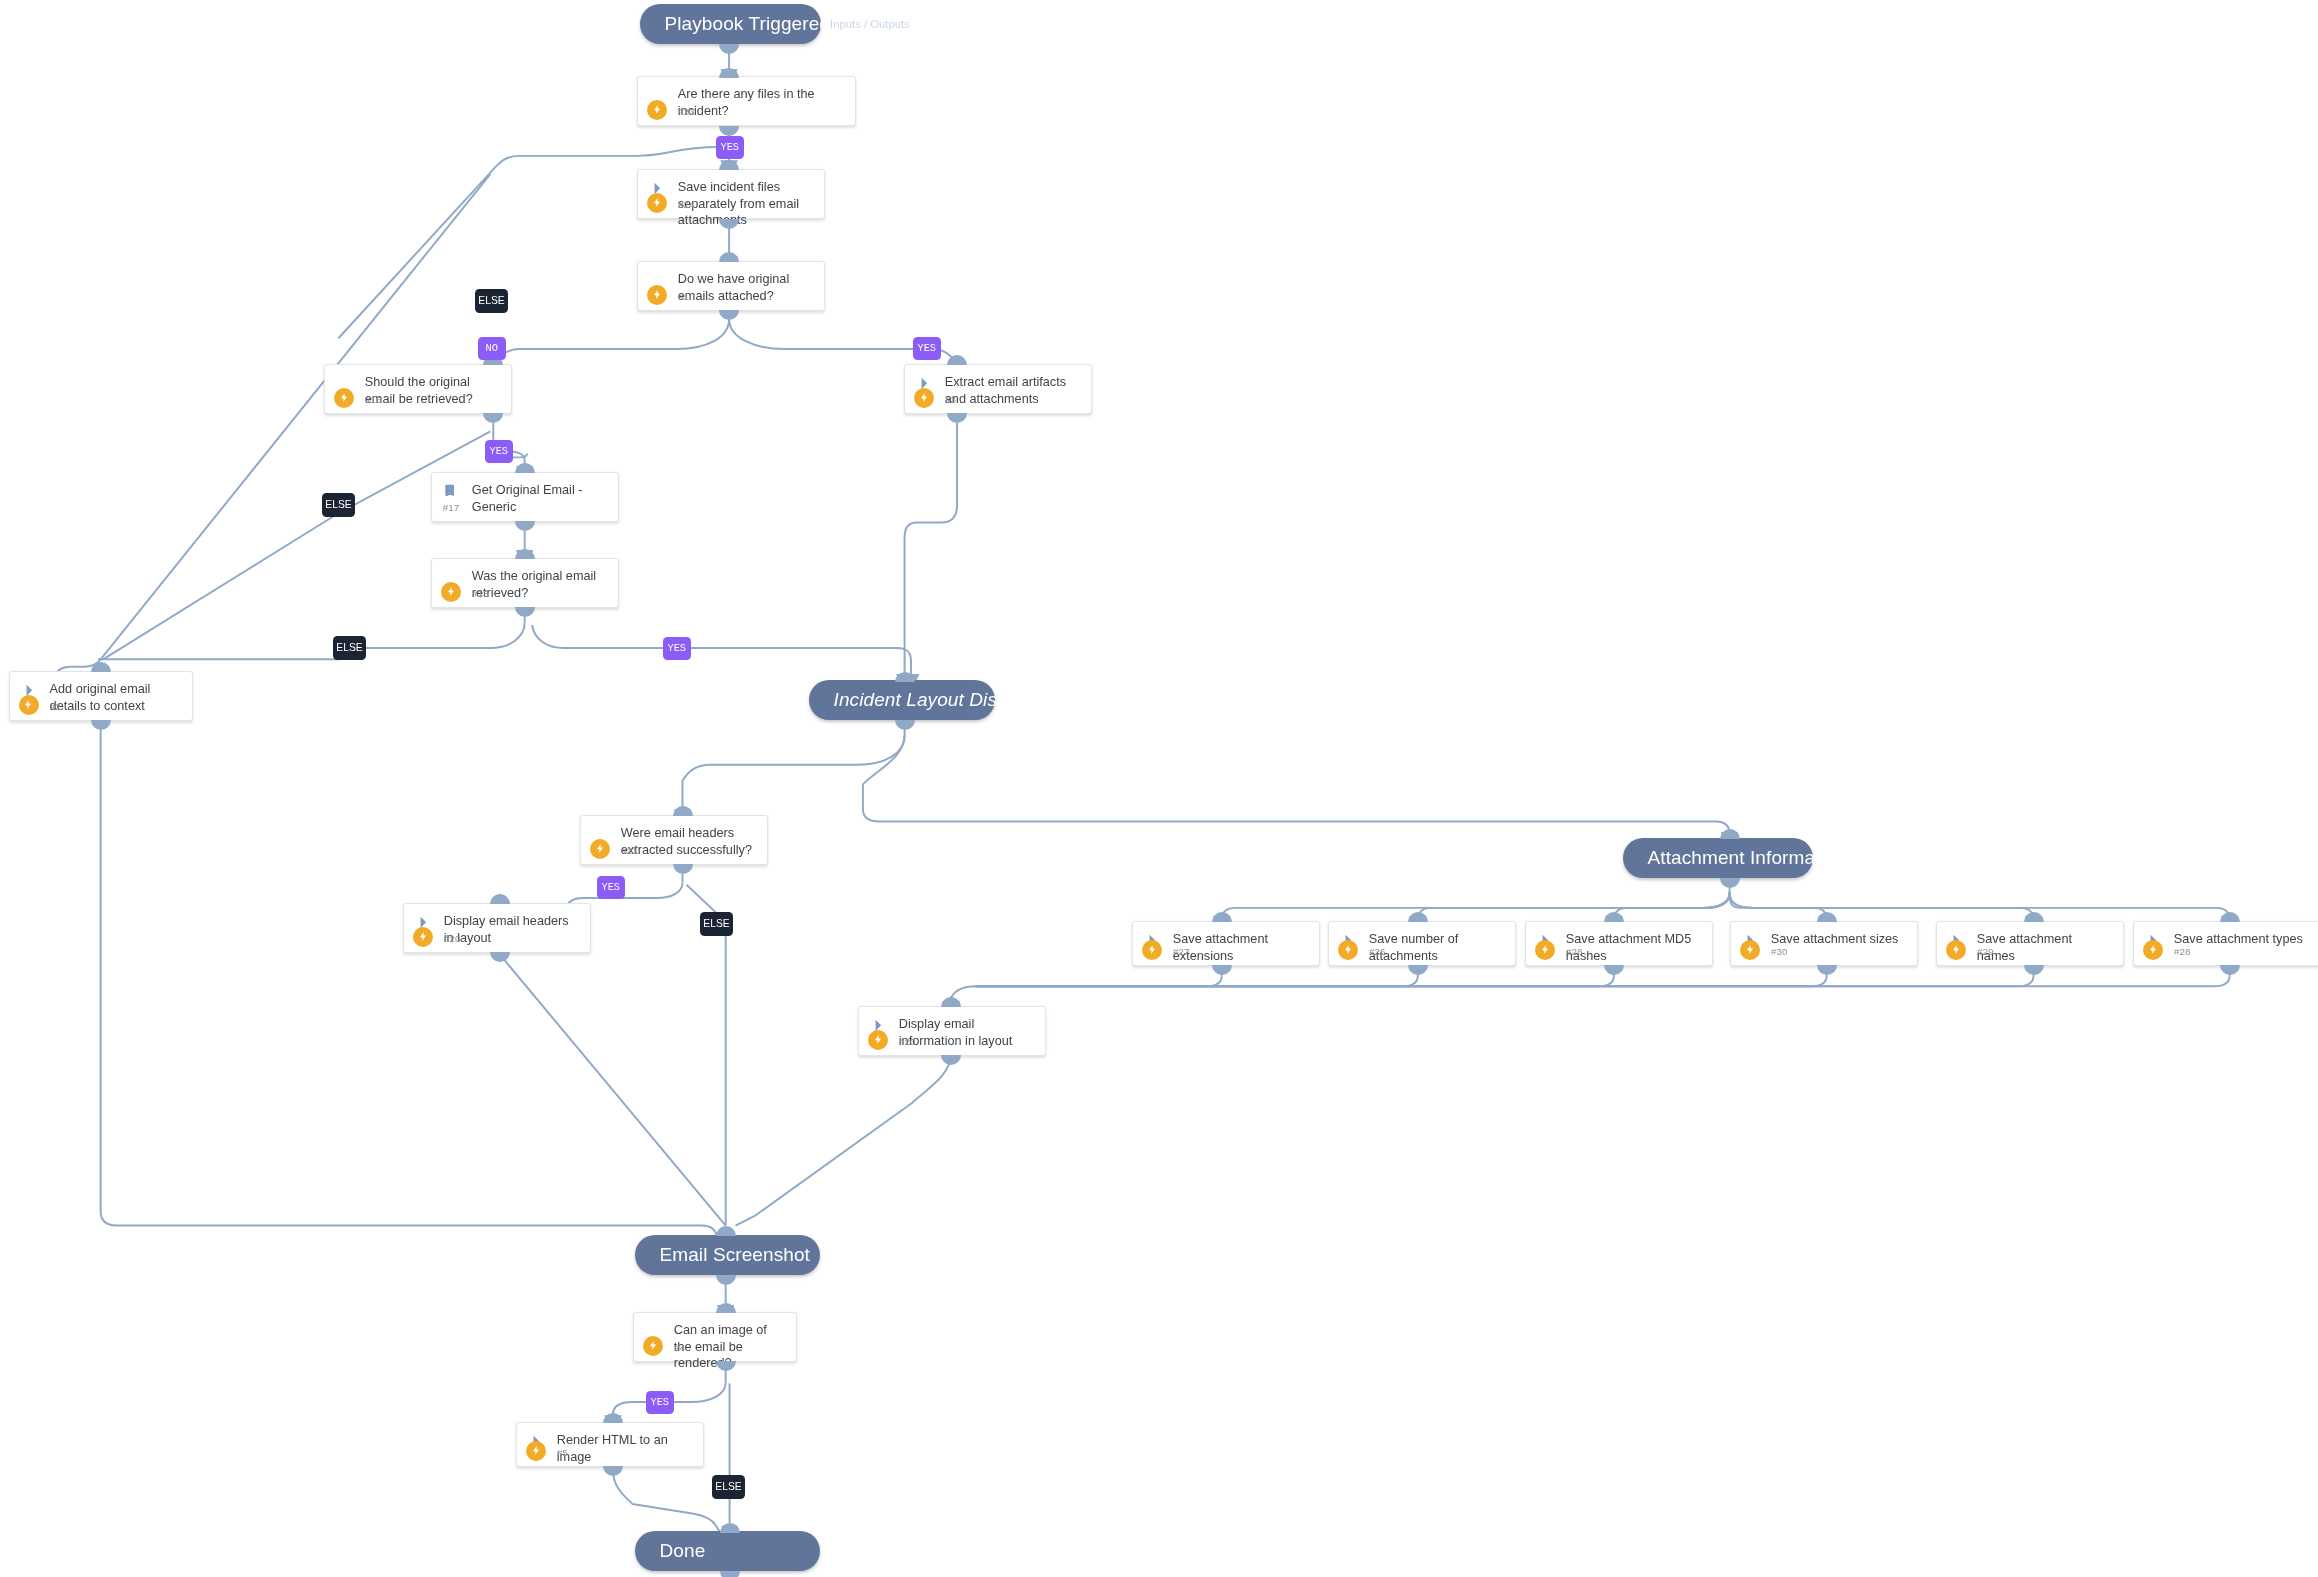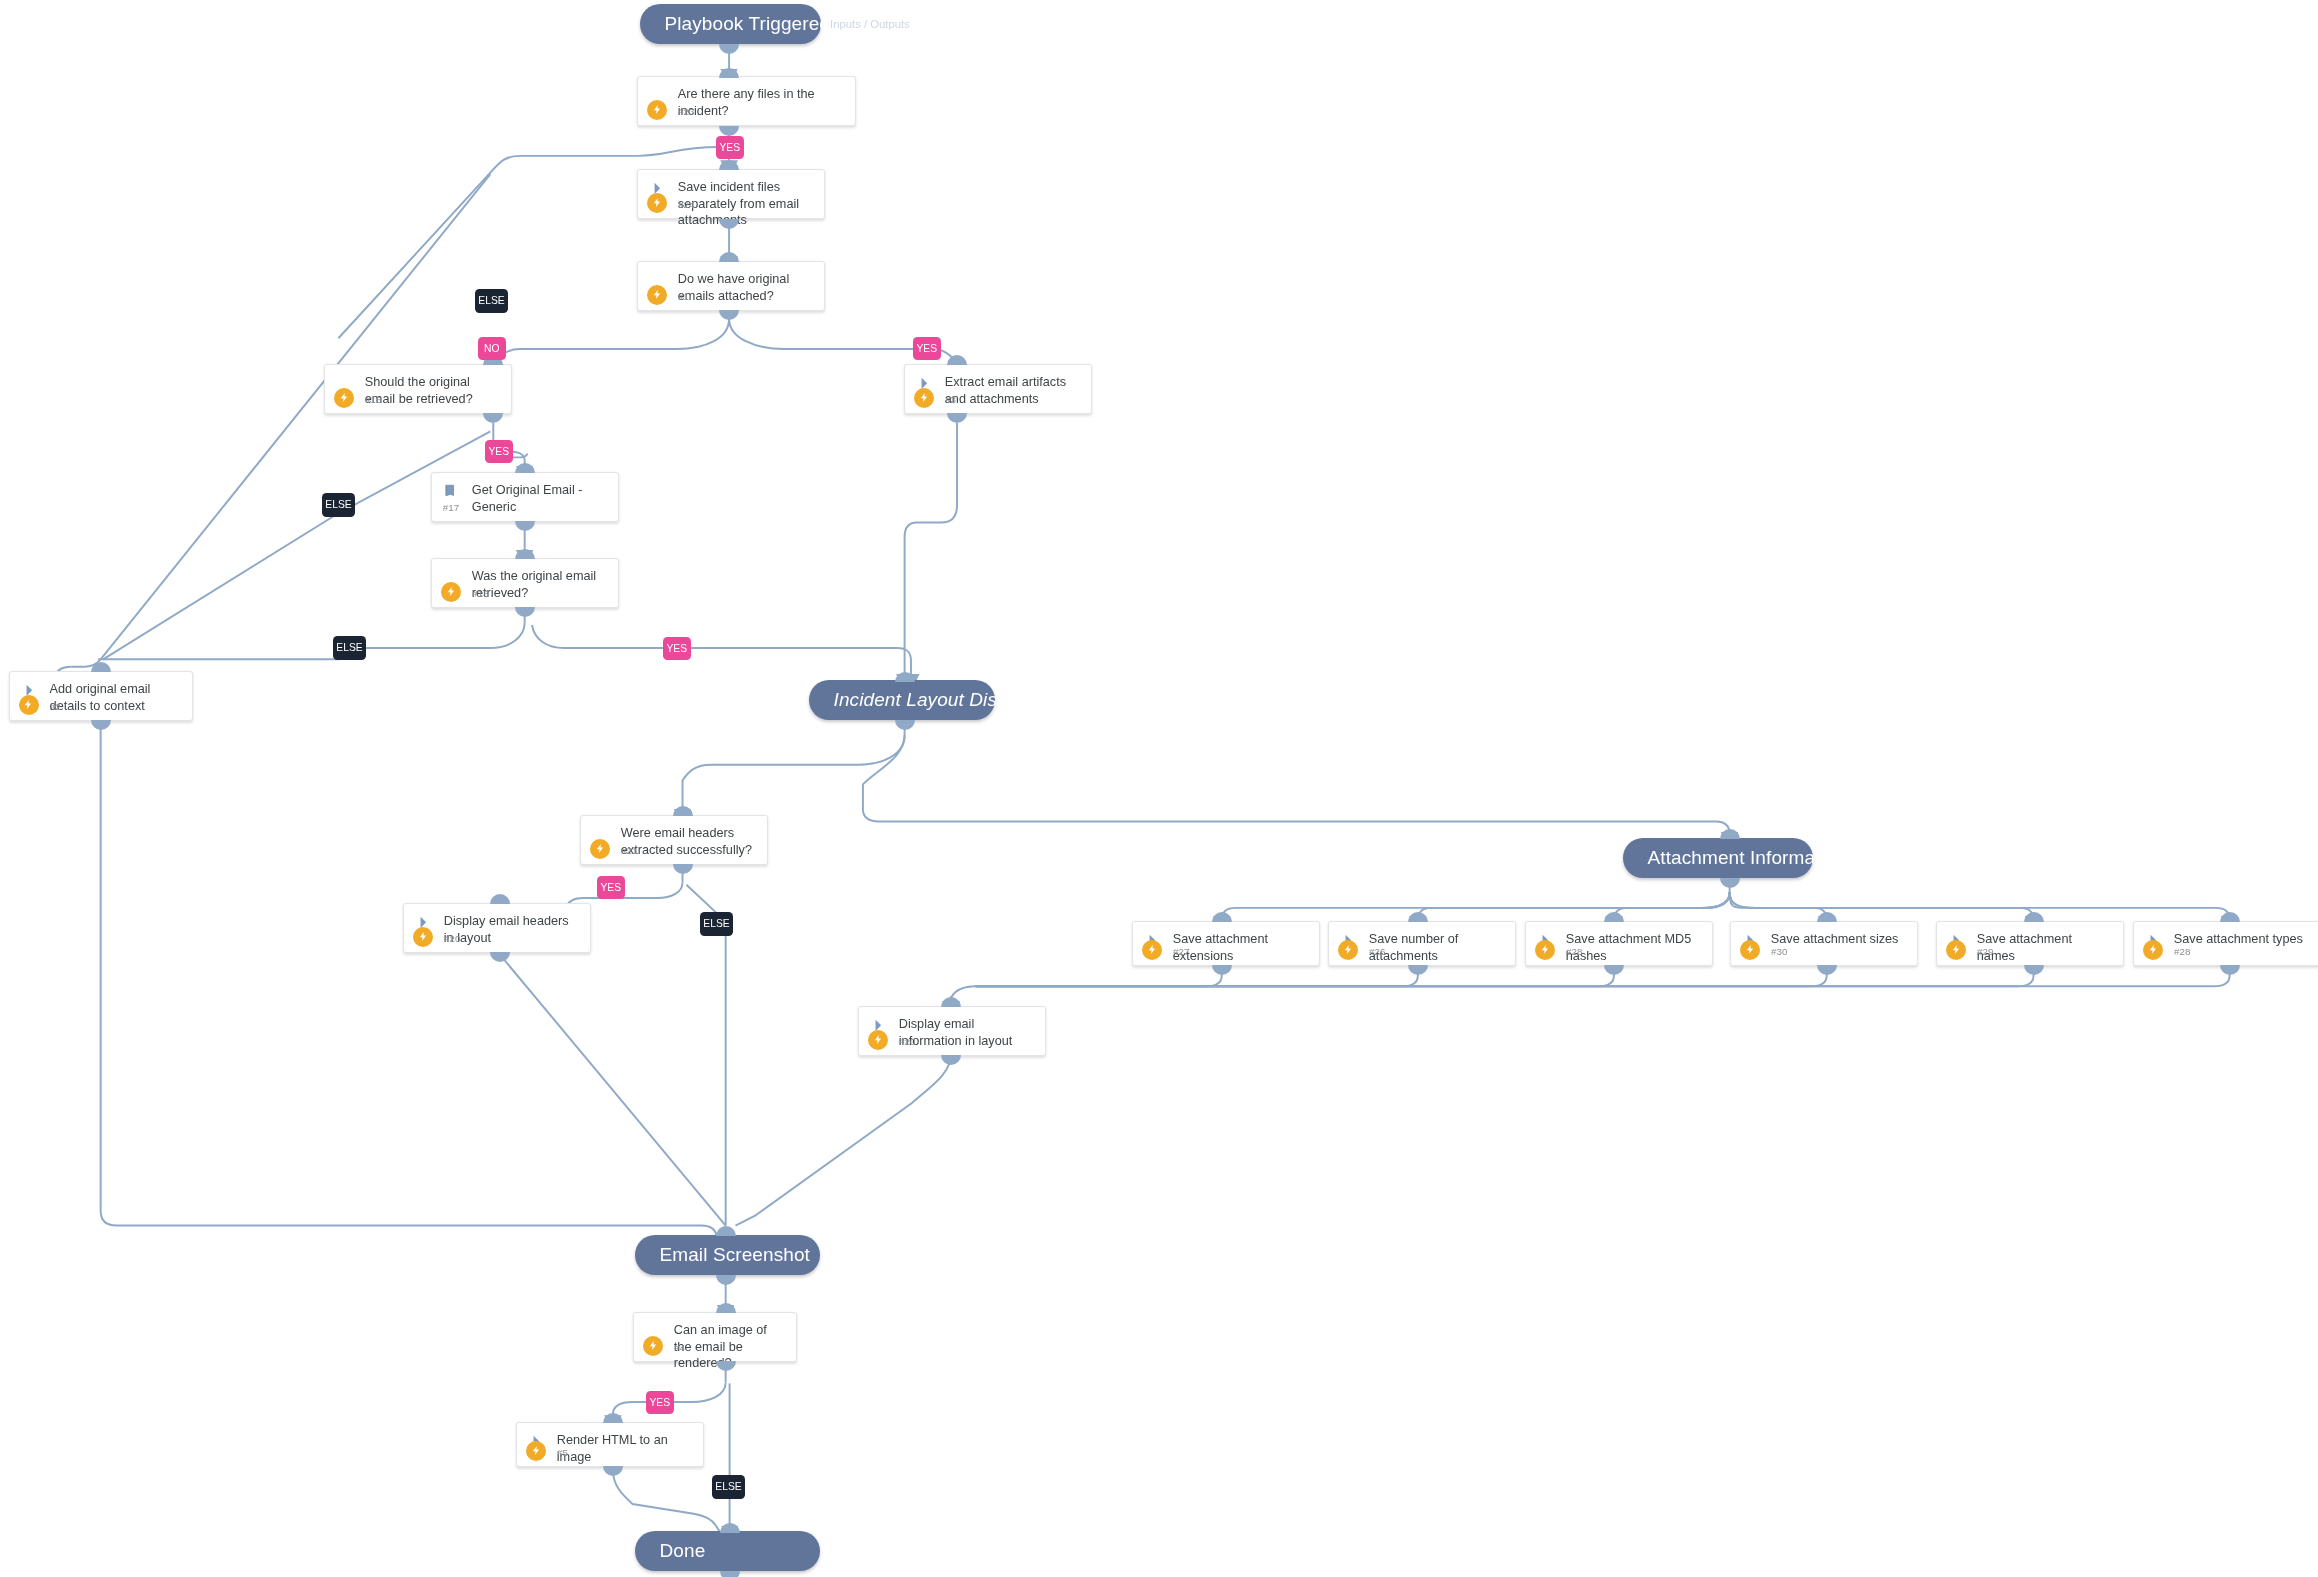--- a/index.html
+++ b/index.html
@@ -134,7 +134,7 @@
     z-index: 8;
     box-sizing: border-box;
   }
-  .badge-yes, .badge-no { background: #ec4899; }
+  .badge-yes, .badge-no { background: #8b5cf6; font-family: Liberation Mono, monospace; }
   .badge-else { background: #1b2433; }
 </style>
 </head>

